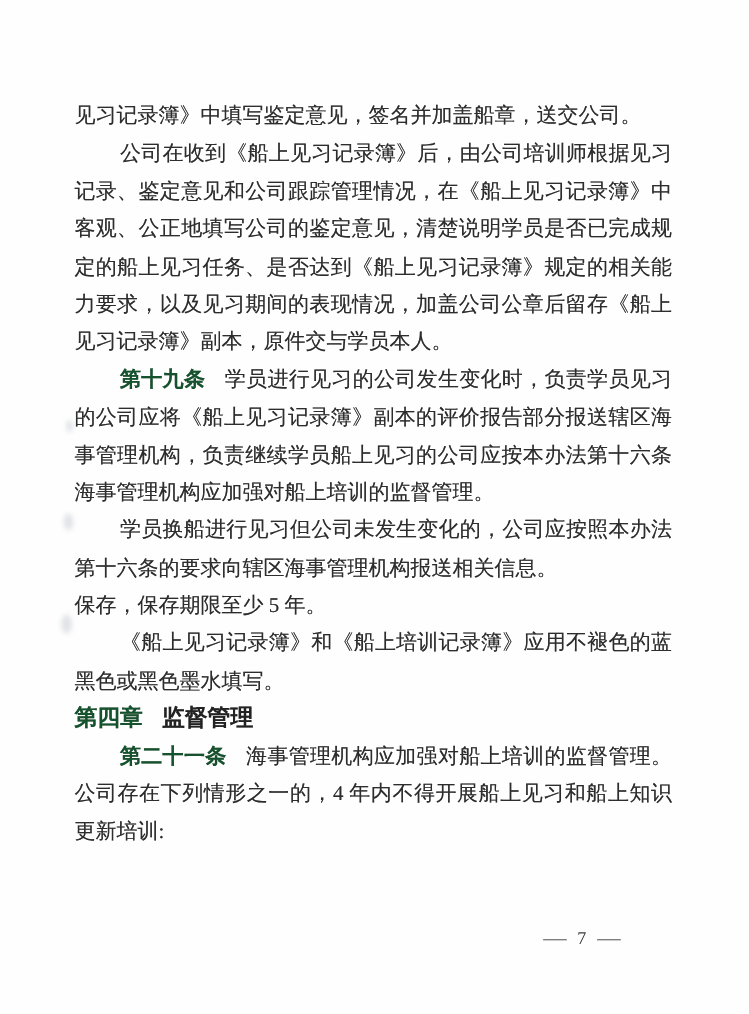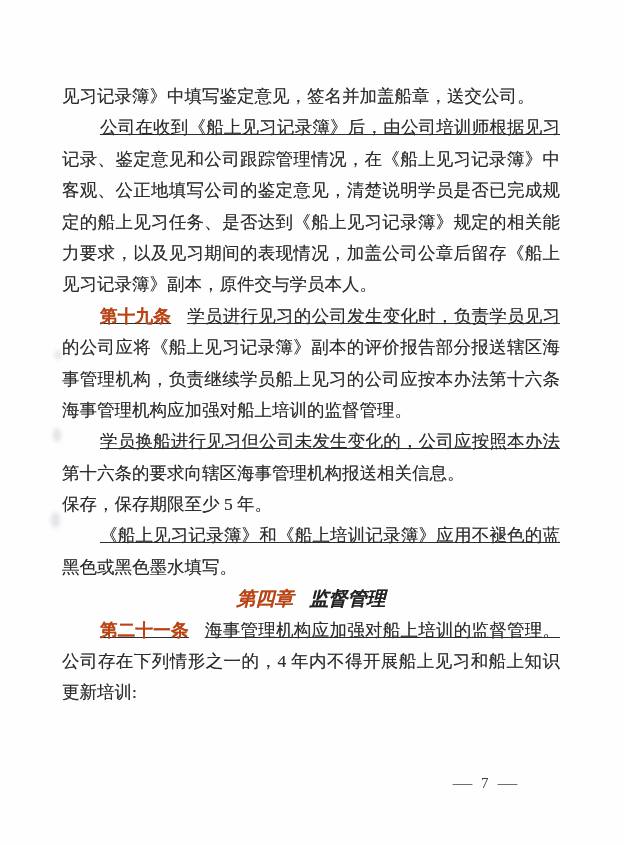--- a/index.html
+++ b/index.html
@@ -36,7 +36,6 @@
   }
   .line.indent {
     padding-left: 38px;
-    text-decoration: underline;
   }
   .line.indent.full {
     padding-left: 0;

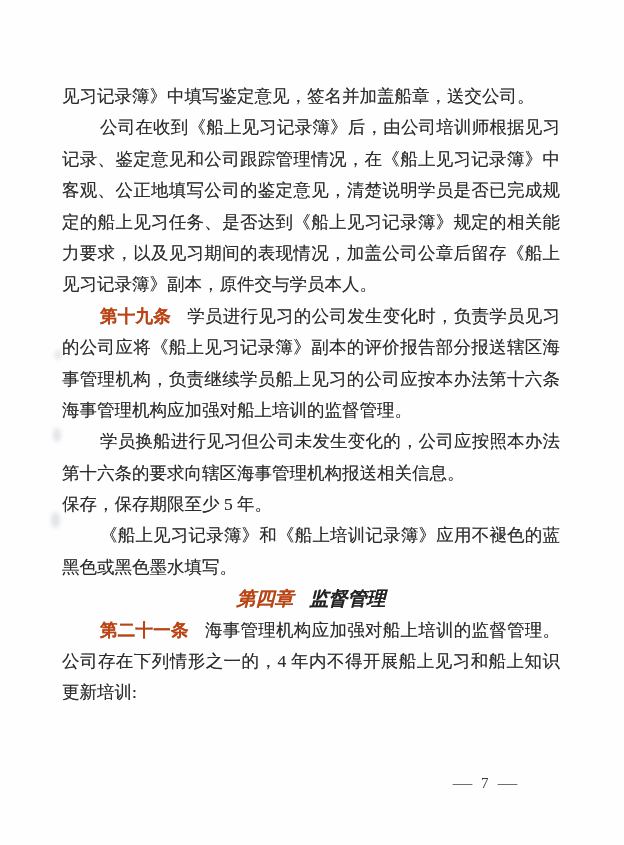--- a/index.html
+++ b/index.html
@@ -51,7 +51,7 @@
   }
   .line b {
     font-weight: bold;
-    color: #c2410c;
+    color: #14532d;
   }
   .gap {
     display: inline-block;

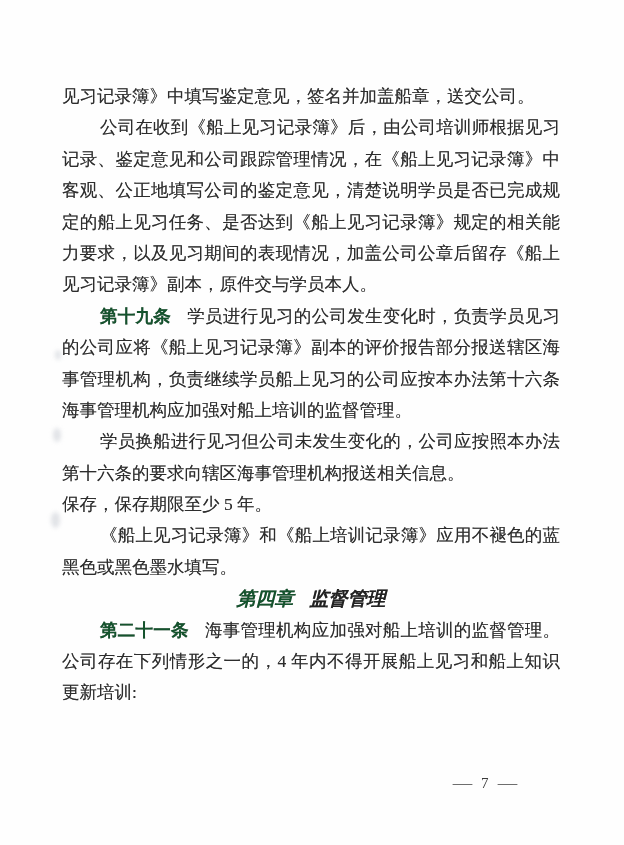--- a/index.html
+++ b/index.html
@@ -43,11 +43,10 @@
   }
   .line.heading {
     white-space: nowrap;
-    text-align: center;
+    text-align: left;
     font-weight: bold;
     font-size: 19px;
     color: #222222;
-    font-style: italic;
   }
   .line b {
     font-weight: bold;

